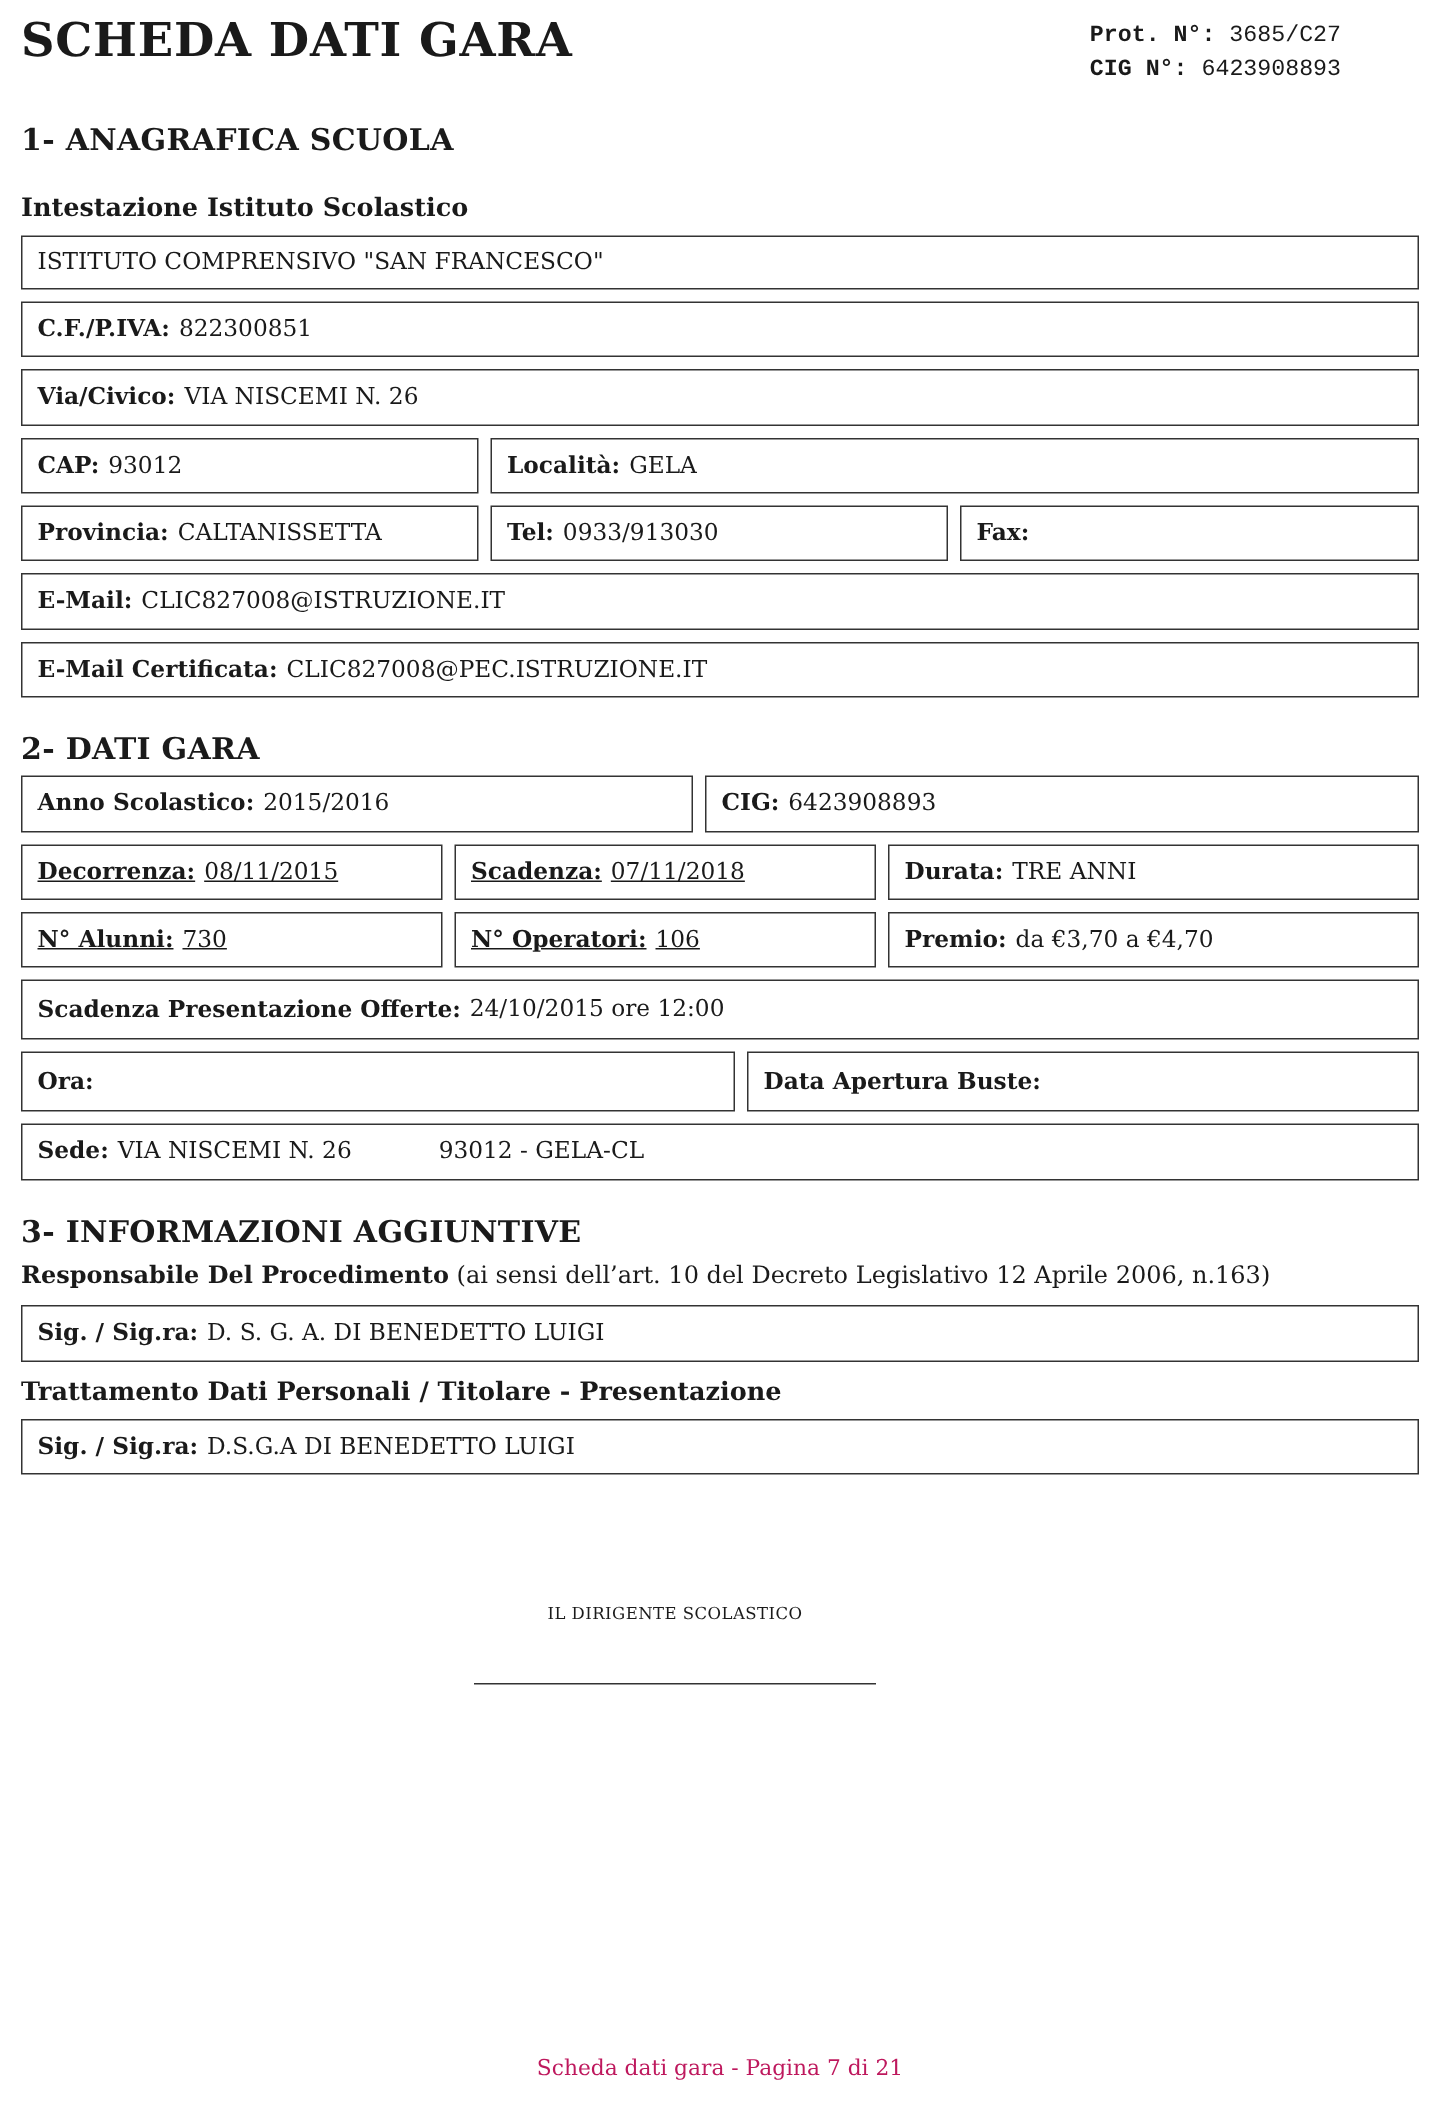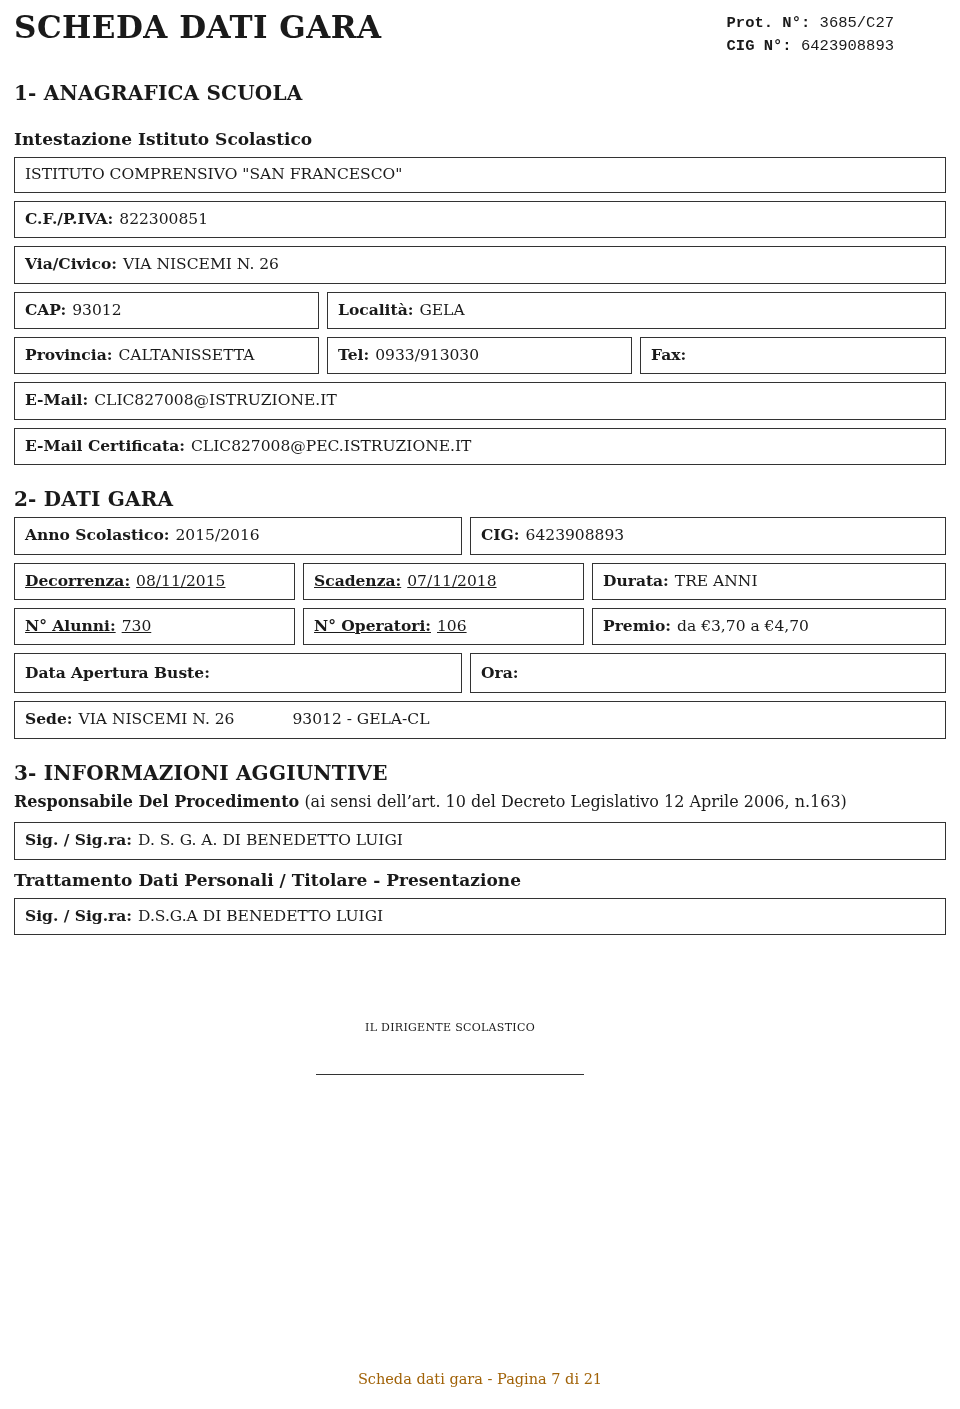--- a/index.html
+++ b/index.html
@@ -263,6 +263,12 @@
     </div>
   </div>
 
+  <div class="row">
+    <div class="box full tall">
+      <span class="lbl">Scadenza Presentazione Offerte:</span>
+      <span class="val">24/10/2015 ore 12:00</span>
+    </div>
+  </div>
 
   <div class="row">
     <div class="box w-data tall">

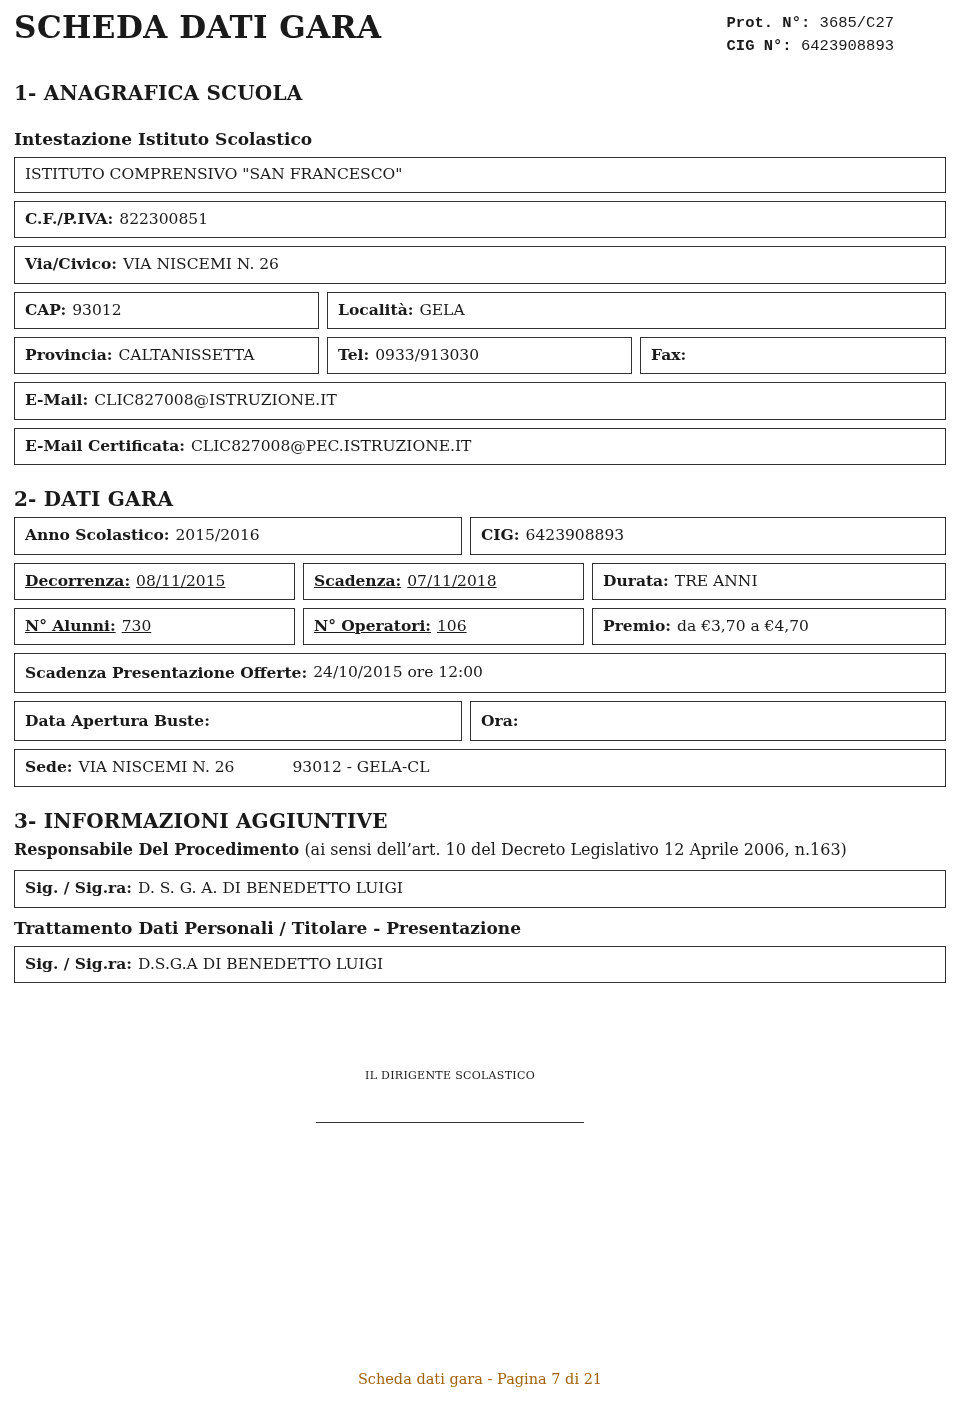--- a/index.html
+++ b/index.html
@@ -271,12 +271,12 @@
   </div>
 
   <div class="row">
+    <div class="box w-ora tall">
+      <span class="lbl">Ora:</span>
+      <span class="val"></span>
+    </div>
     <div class="box w-data tall">
       <span class="lbl">Data Apertura Buste:</span>
-      <span class="val"></span>
-    </div>
-    <div class="box w-ora tall">
-      <span class="lbl">Ora:</span>
       <span class="val"></span>
     </div>
   </div>

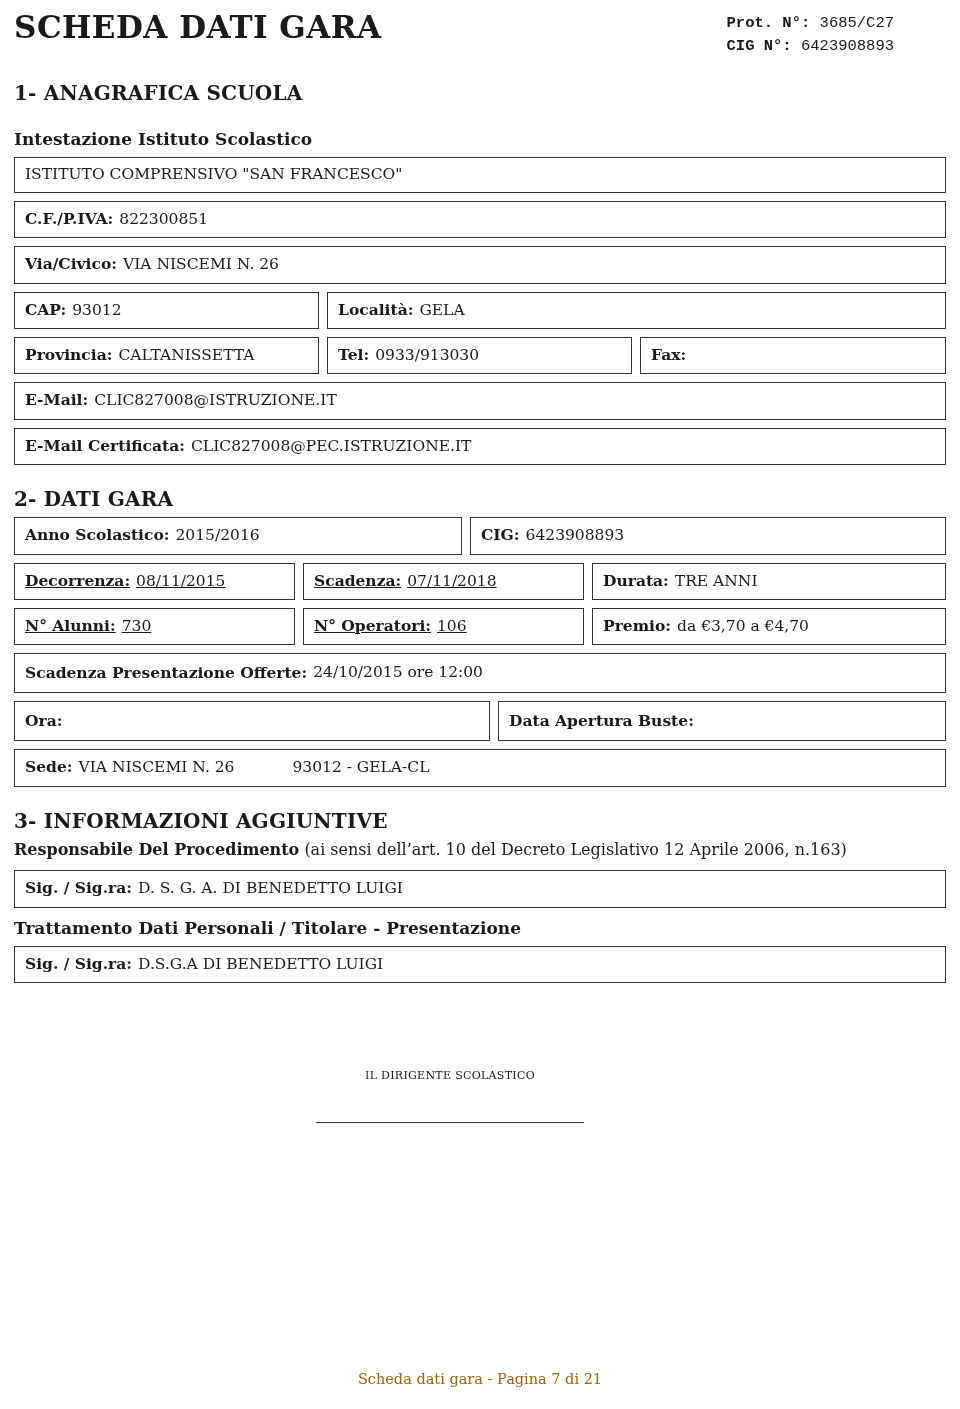--- a/index.html
+++ b/index.html
@@ -135,7 +135,7 @@
     width: 960px;
     text-align: center;
     font-size: 14.5px;
-    color: #a16207;
+    color: #be185d;
   }
 </style>
 </head>

